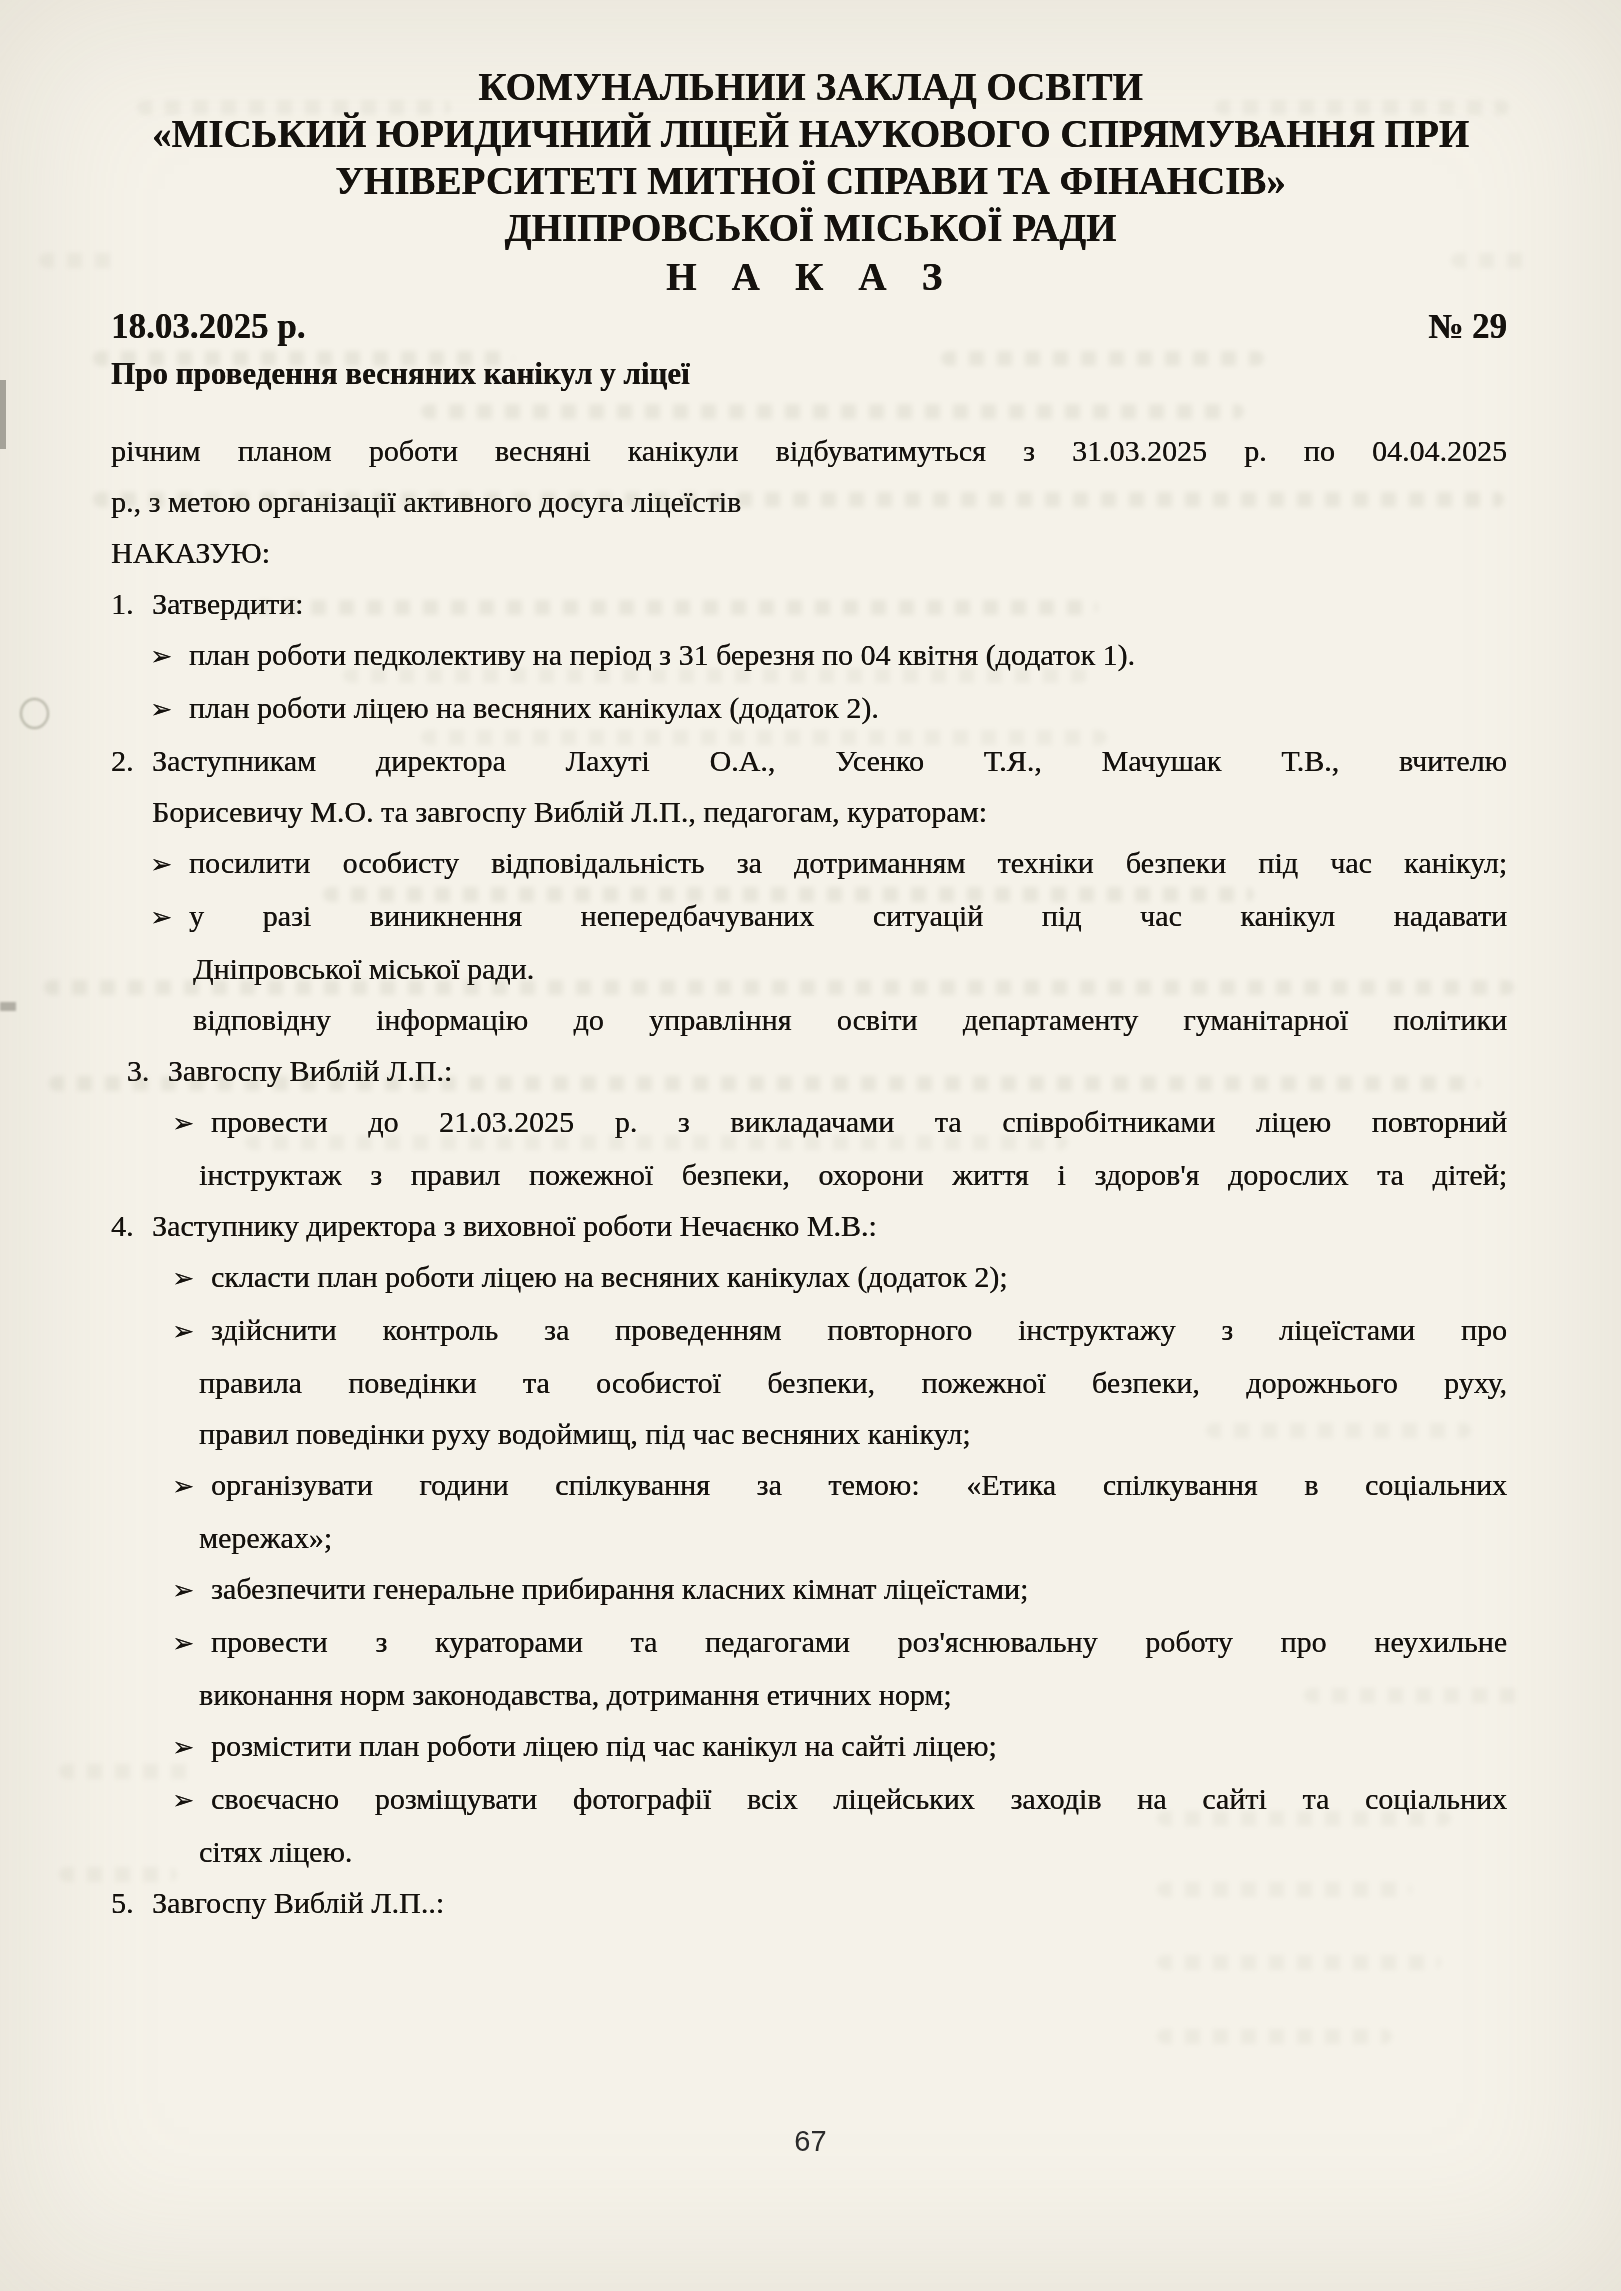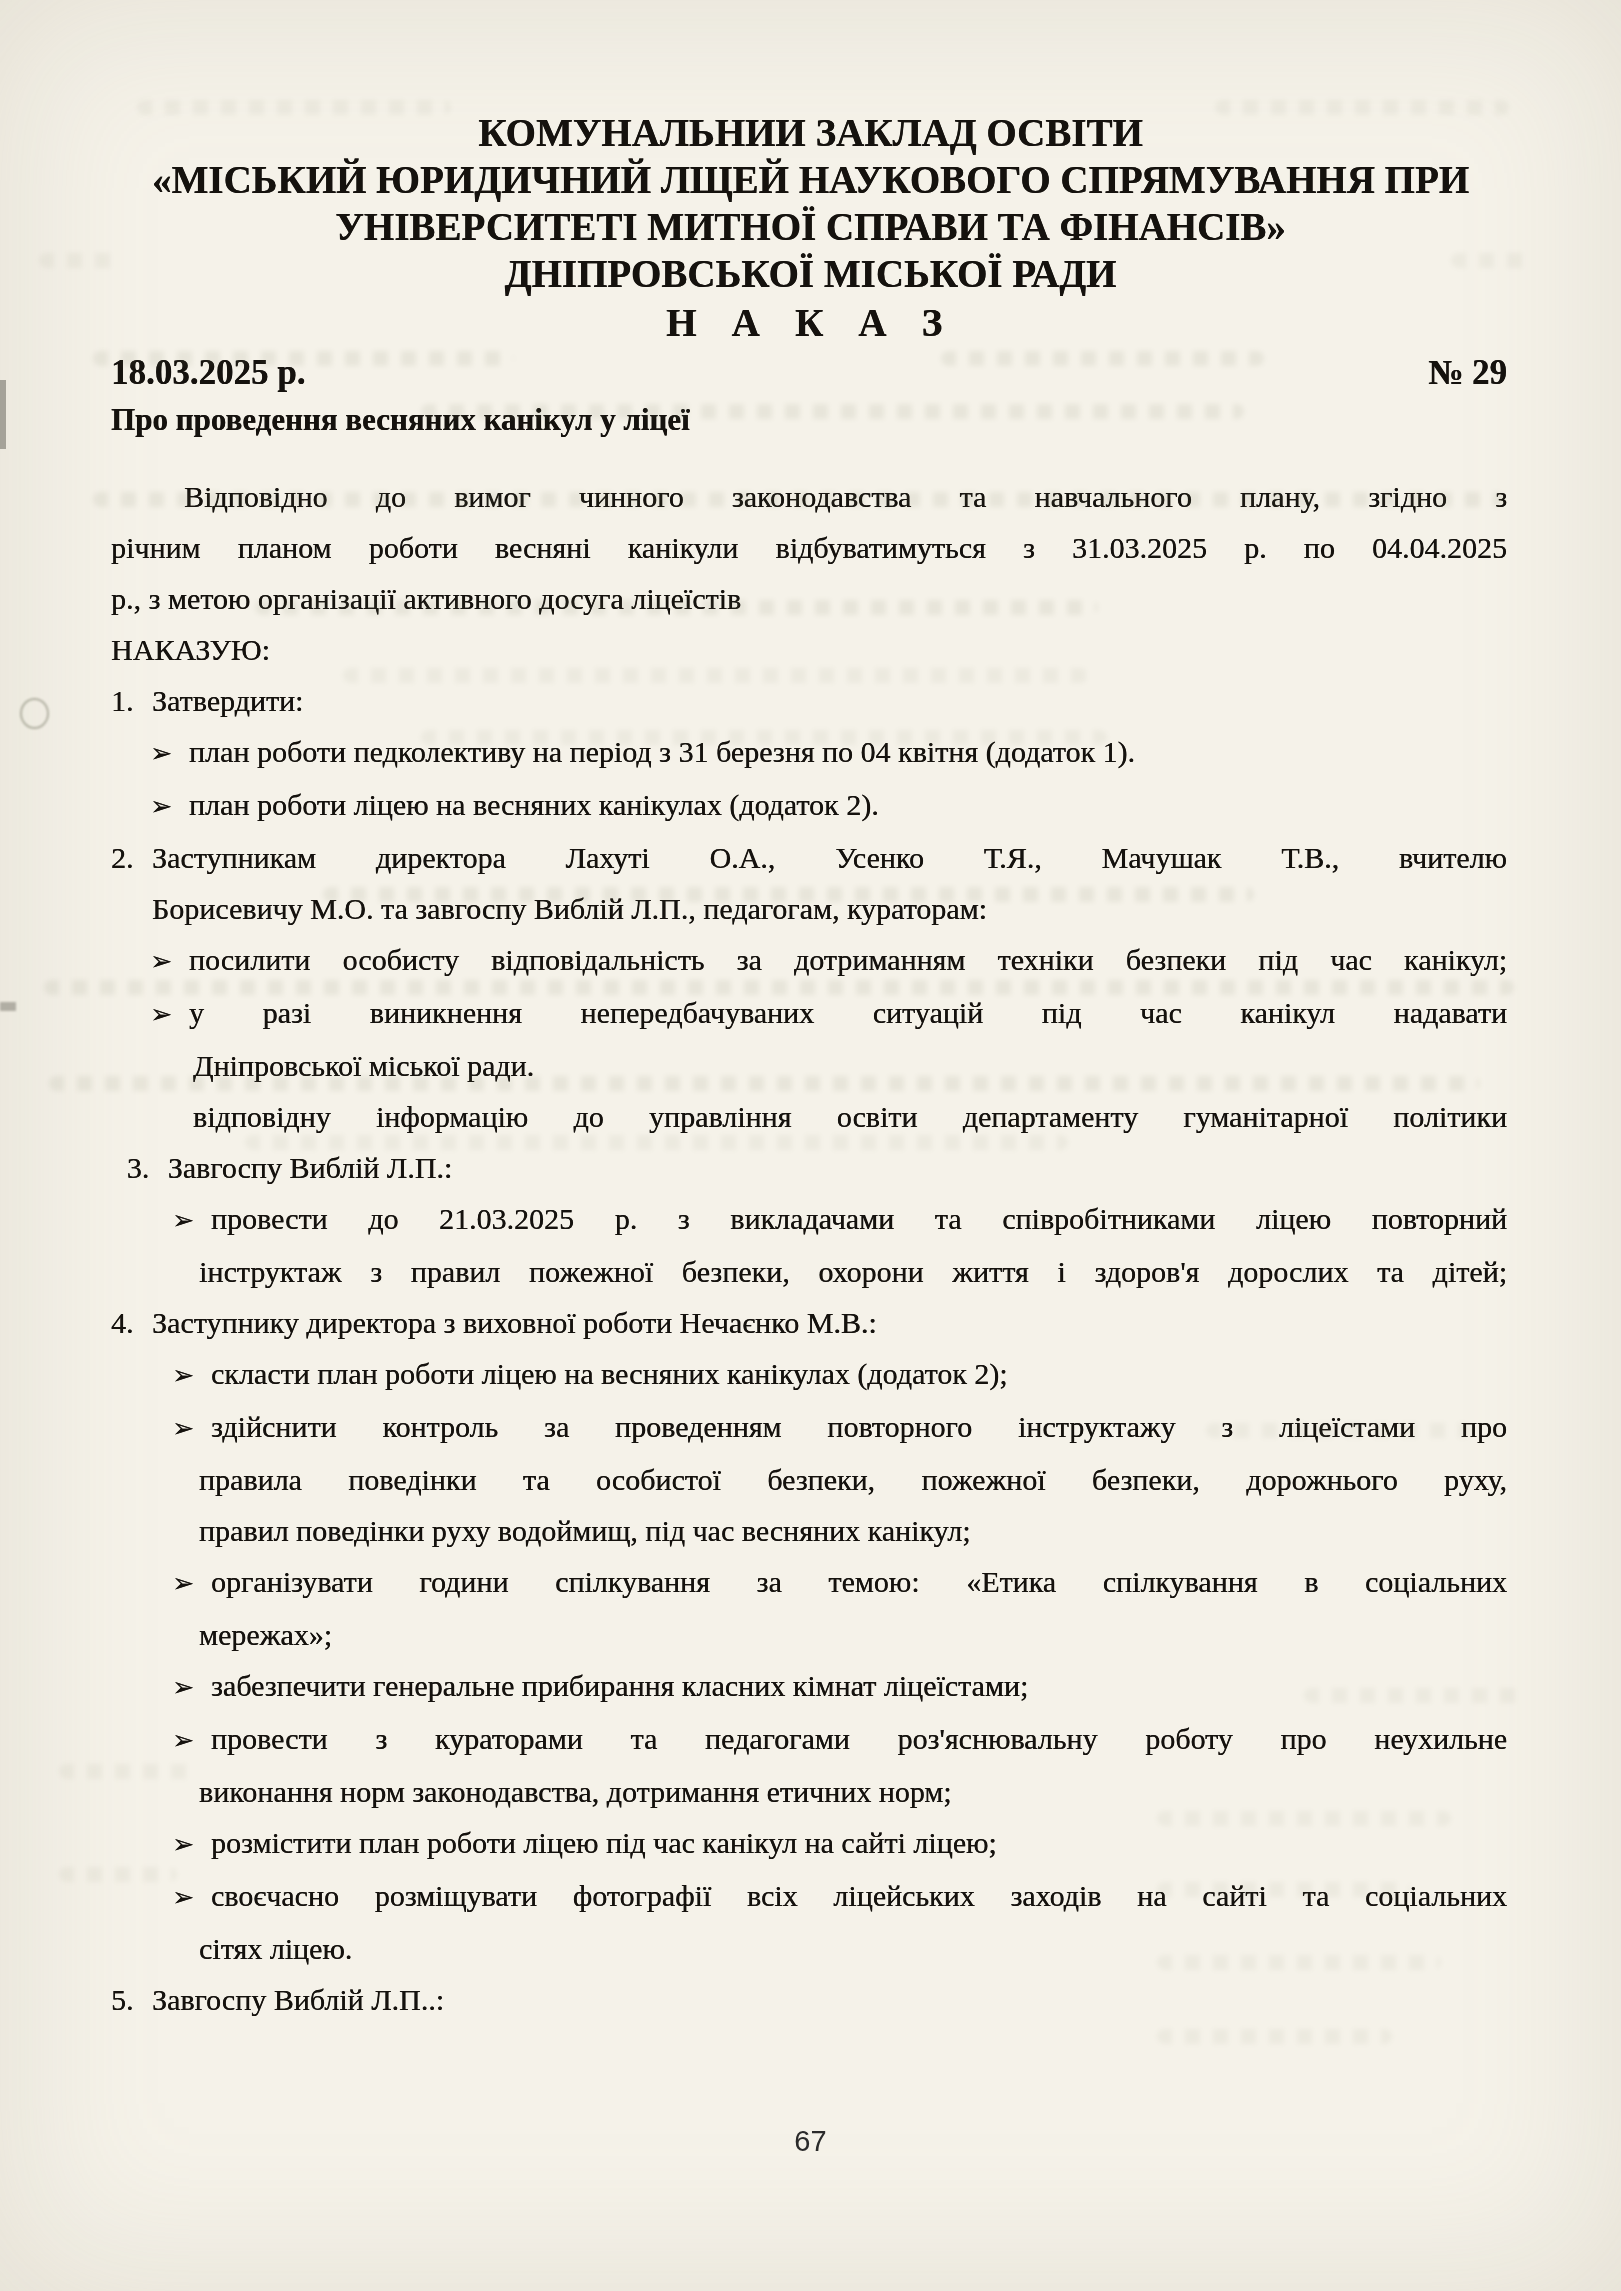--- a/index.html
+++ b/index.html
@@ -13,7 +13,7 @@
     box-shadow:inset 0 0 157px rgba(170,160,135,.22);
   }
   
-  .hdr{ text-align:center; padding-top:109px; font-weight:700; font-size:39px; line-height:47px; }
+  .hdr{ text-align:center; padding-top:63px; font-weight:700; font-size:39px; line-height:47px; }
   .nakaz{ text-align:center; font-weight:700; font-size:39px; letter-spacing:12.7px; line-height:51px; }
   .meta{ display:flex; justify-content:space-between; align-items:flex-end;
          margin:2px 114px 0 111px; font-weight:700; font-size:35px; line-height:45px; }

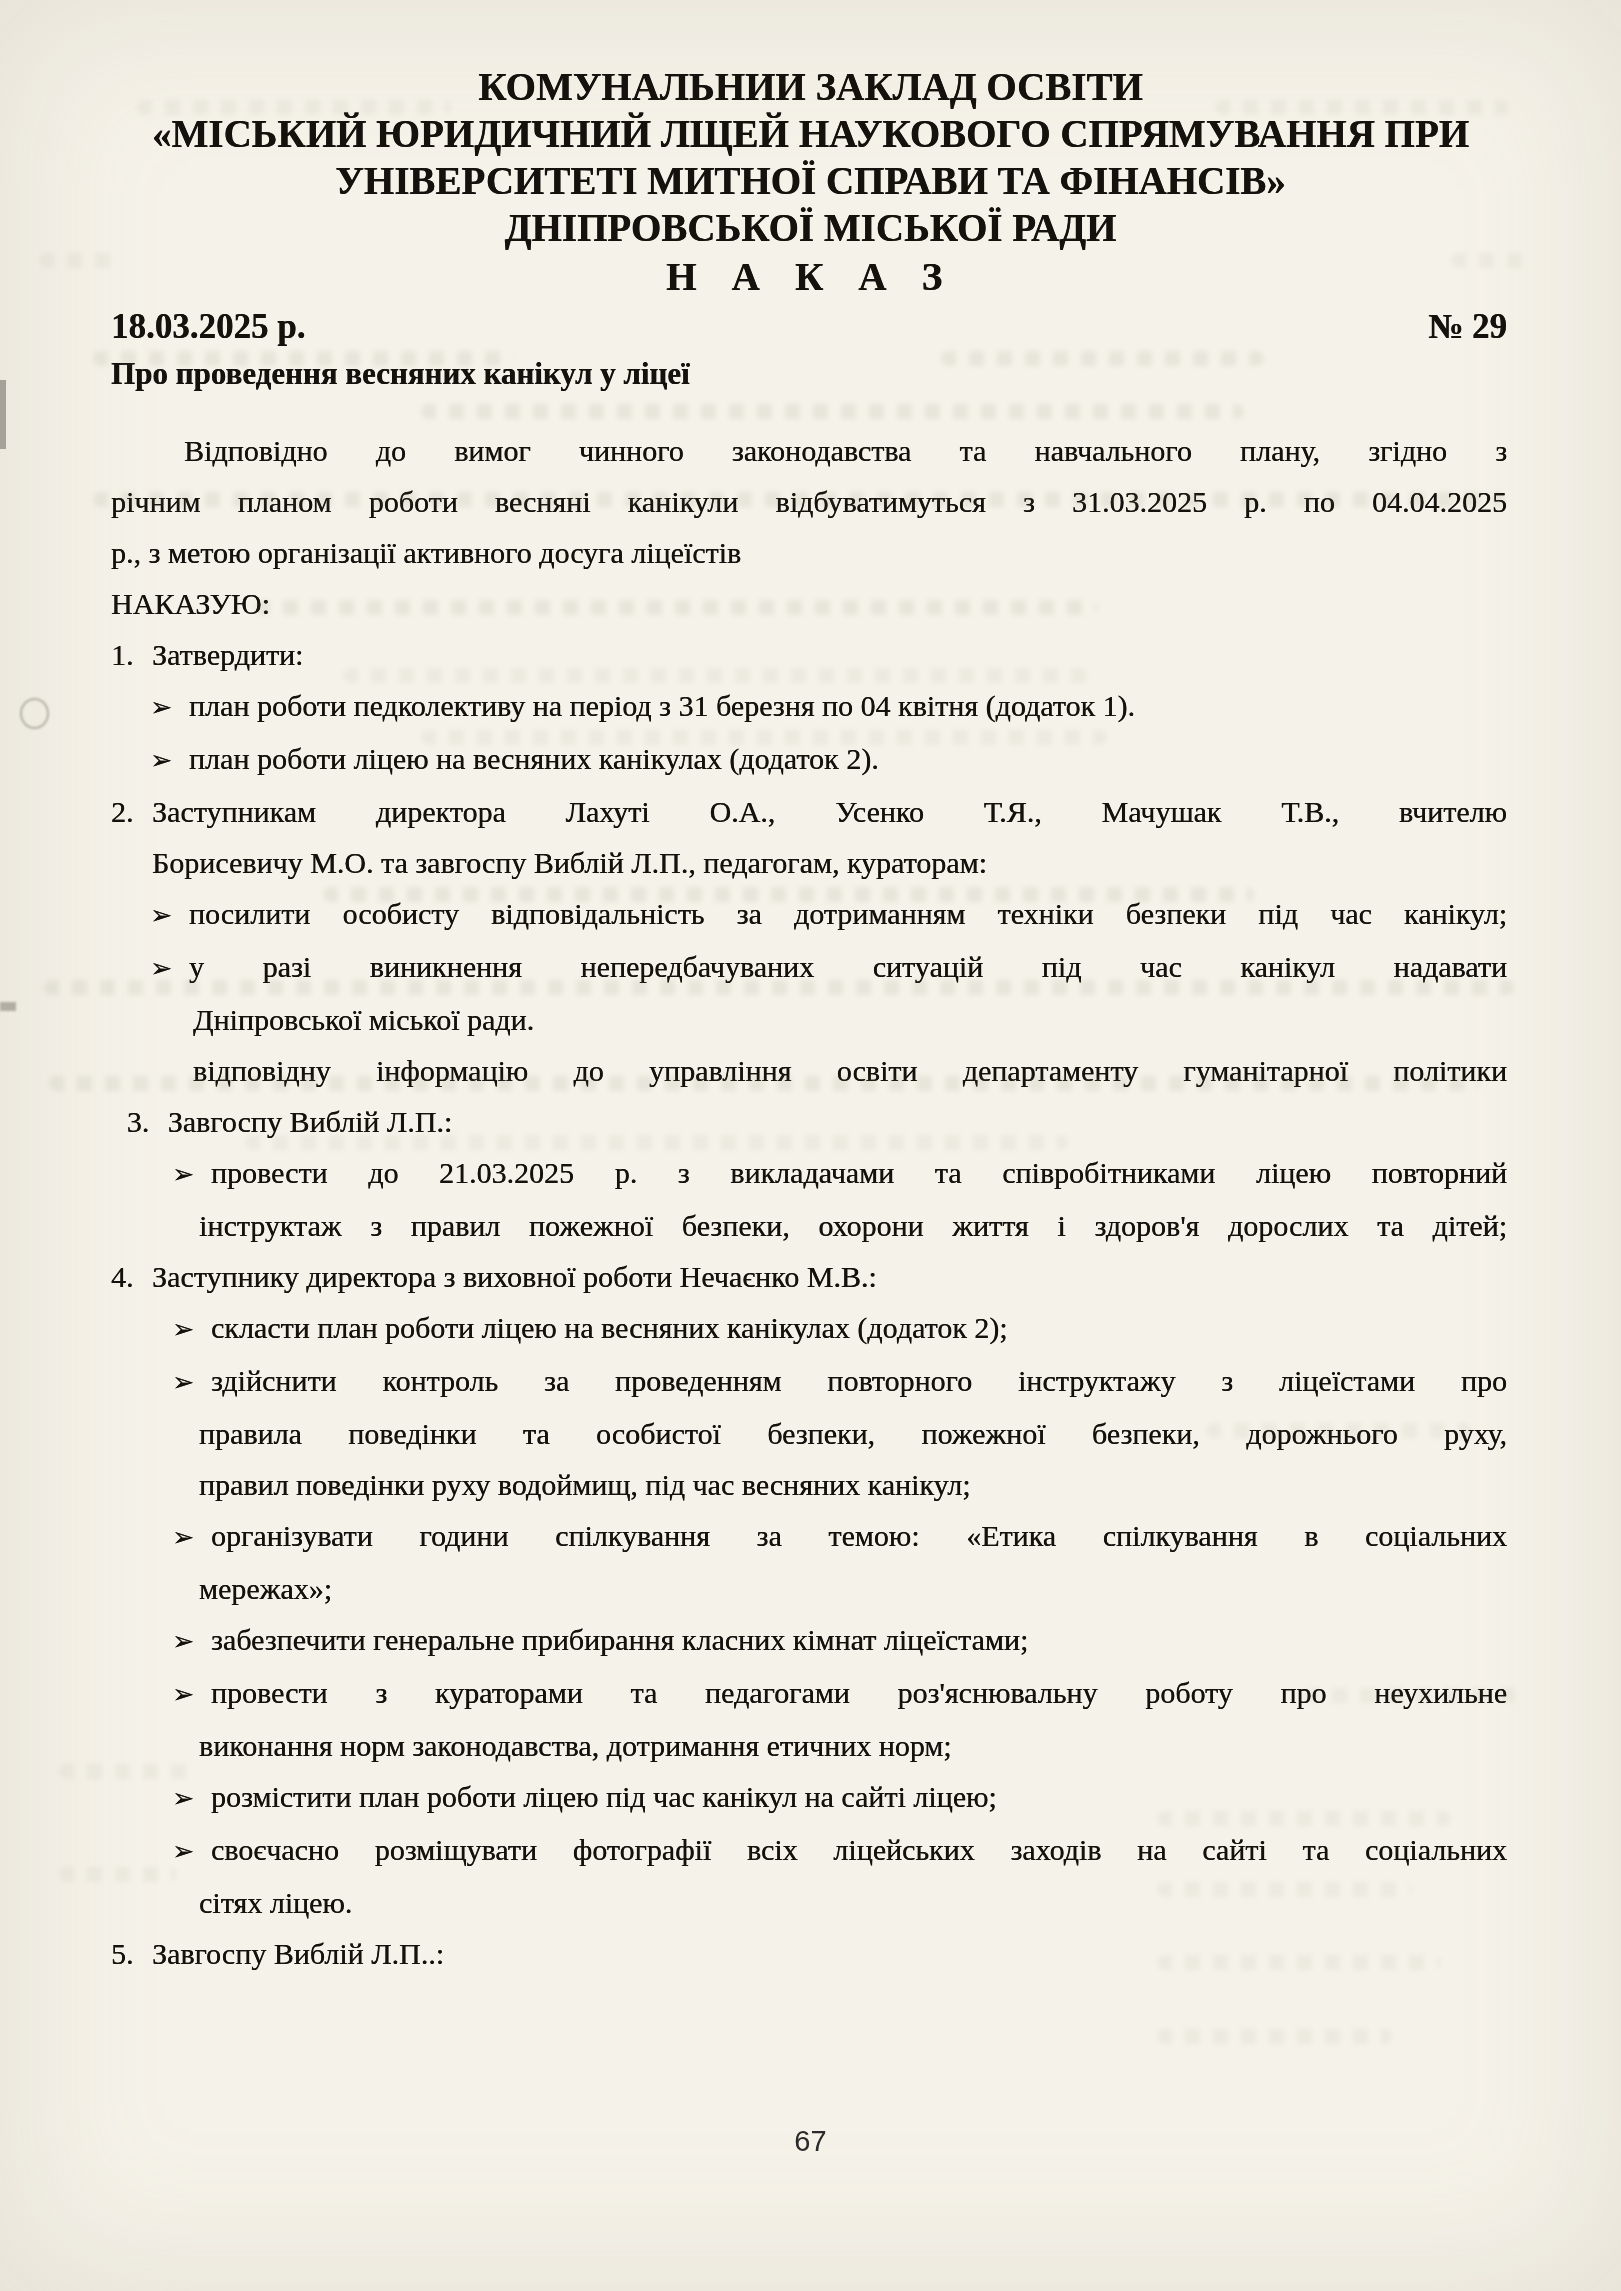--- a/index.html
+++ b/index.html
@@ -95,7 +95,6 @@
   <div class="subject">Про проведення весняних канікул у ліцеї</div>
 
   <div class="bodytxt">
-    <div class="ln j fi">Відповідно до вимог чинного законодавства та навчального плану, згідно з</div>
     <div class="ln j">річним планом роботи весняні канікули відбуватимуться з 31.03.2025 р. по 04.04.2025</div>
     <div class="ln">р., з метою організації активного досуга ліцеїстів</div>
     <div class="ln">НАКАЗУЮ:</div>

